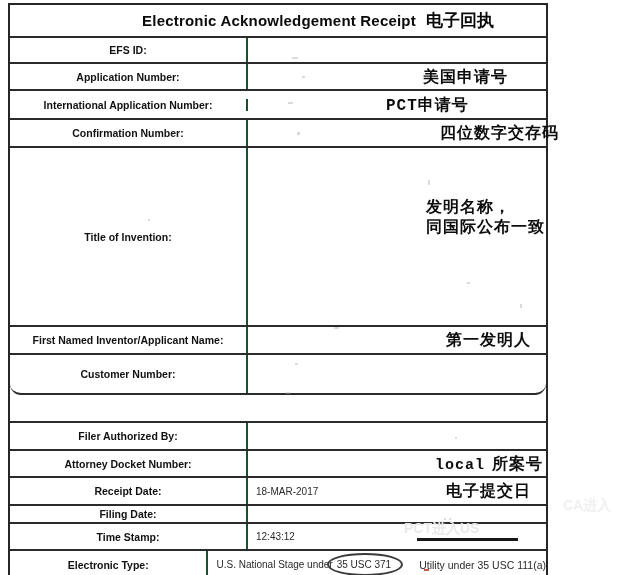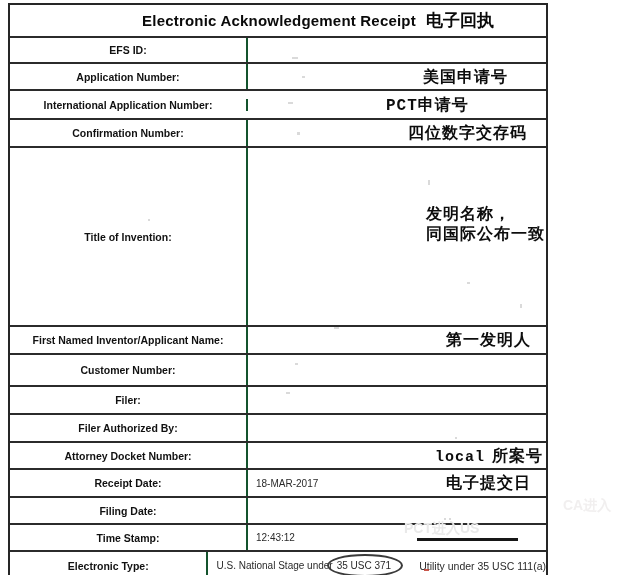--- a/index.html
+++ b/index.html
@@ -86,7 +86,7 @@
   }
   .ann-appnum { left: 175px; }
   .ann-intl   { left: 138px; }
-  .ann-conf   { left: 160px; }
+  .ann-conf   { left: 192px; }
   .ann-first  { left: 198px; }
   .ann-atty   { left: 187px; }
   .ann-atty .latin { margin-right: 7px; font-size: 15px; }

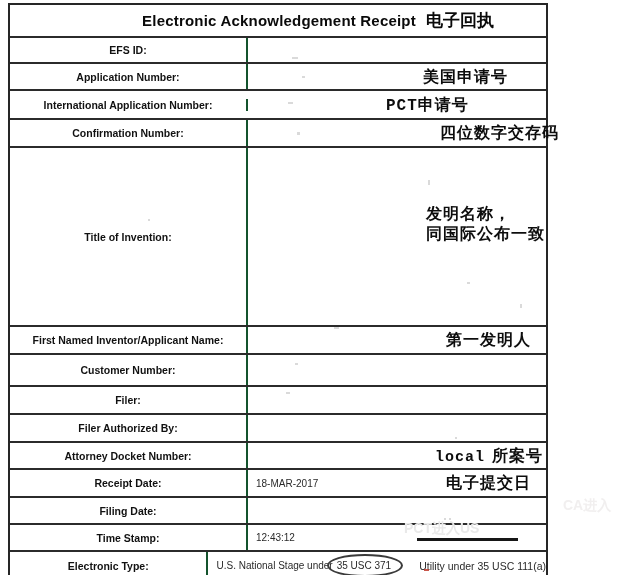--- a/index.html
+++ b/index.html
@@ -95,7 +95,7 @@
   .ann-title {
     position: absolute;
     left: 178px;
-    top: 56px;
+    top: 49px;
     font-weight: bold;
     font-size: 16px;
     color: #0d0d0d;

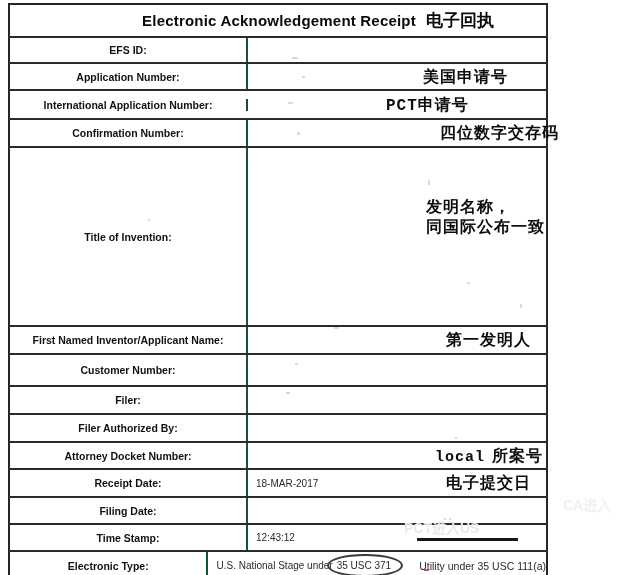--- a/index.html
+++ b/index.html
@@ -50,7 +50,7 @@
   .r-conf    { height: 28px; }
   .r-title   { height: 179px; }
   .r-first   { height: 28px; }
-  .r-cust    { height: 32px; }
+  .r-cust    { height: 40px; border-radius: 11px; }
   .r-filer   { height: 28px; }
   .r-auth    { height: 28px; }
   .r-atty    { height: 27px; }

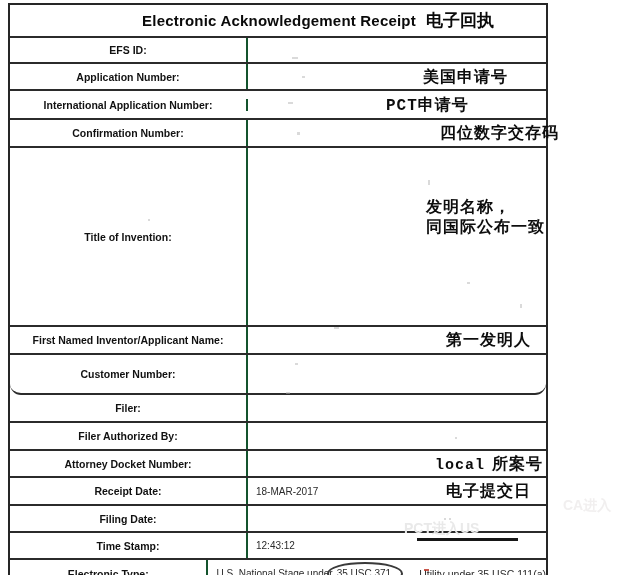--- a/index.html
+++ b/index.html
@@ -193,7 +193,6 @@
     </div>
 
     <div class="row r-filer">
-      <div class="label-cell">Filer:</div>
       <div class="value-cell"></div>
     </div>
 

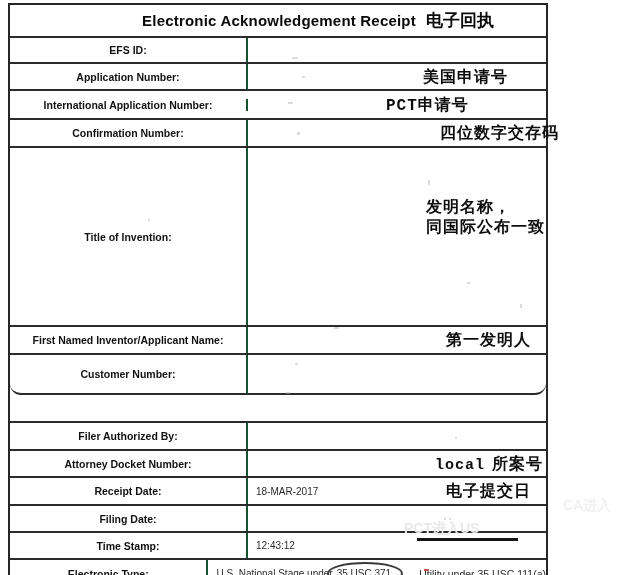--- a/index.html
+++ b/index.html
@@ -55,7 +55,7 @@
   .r-auth    { height: 28px; }
   .r-atty    { height: 27px; }
   .r-receipt { height: 28px; }
-  .r-filing  { height: 27px; }
+  .r-filing  { height: 18px; }
   .r-time    { height: 27px; }
   .r-apptype { height: 27px; }
 

